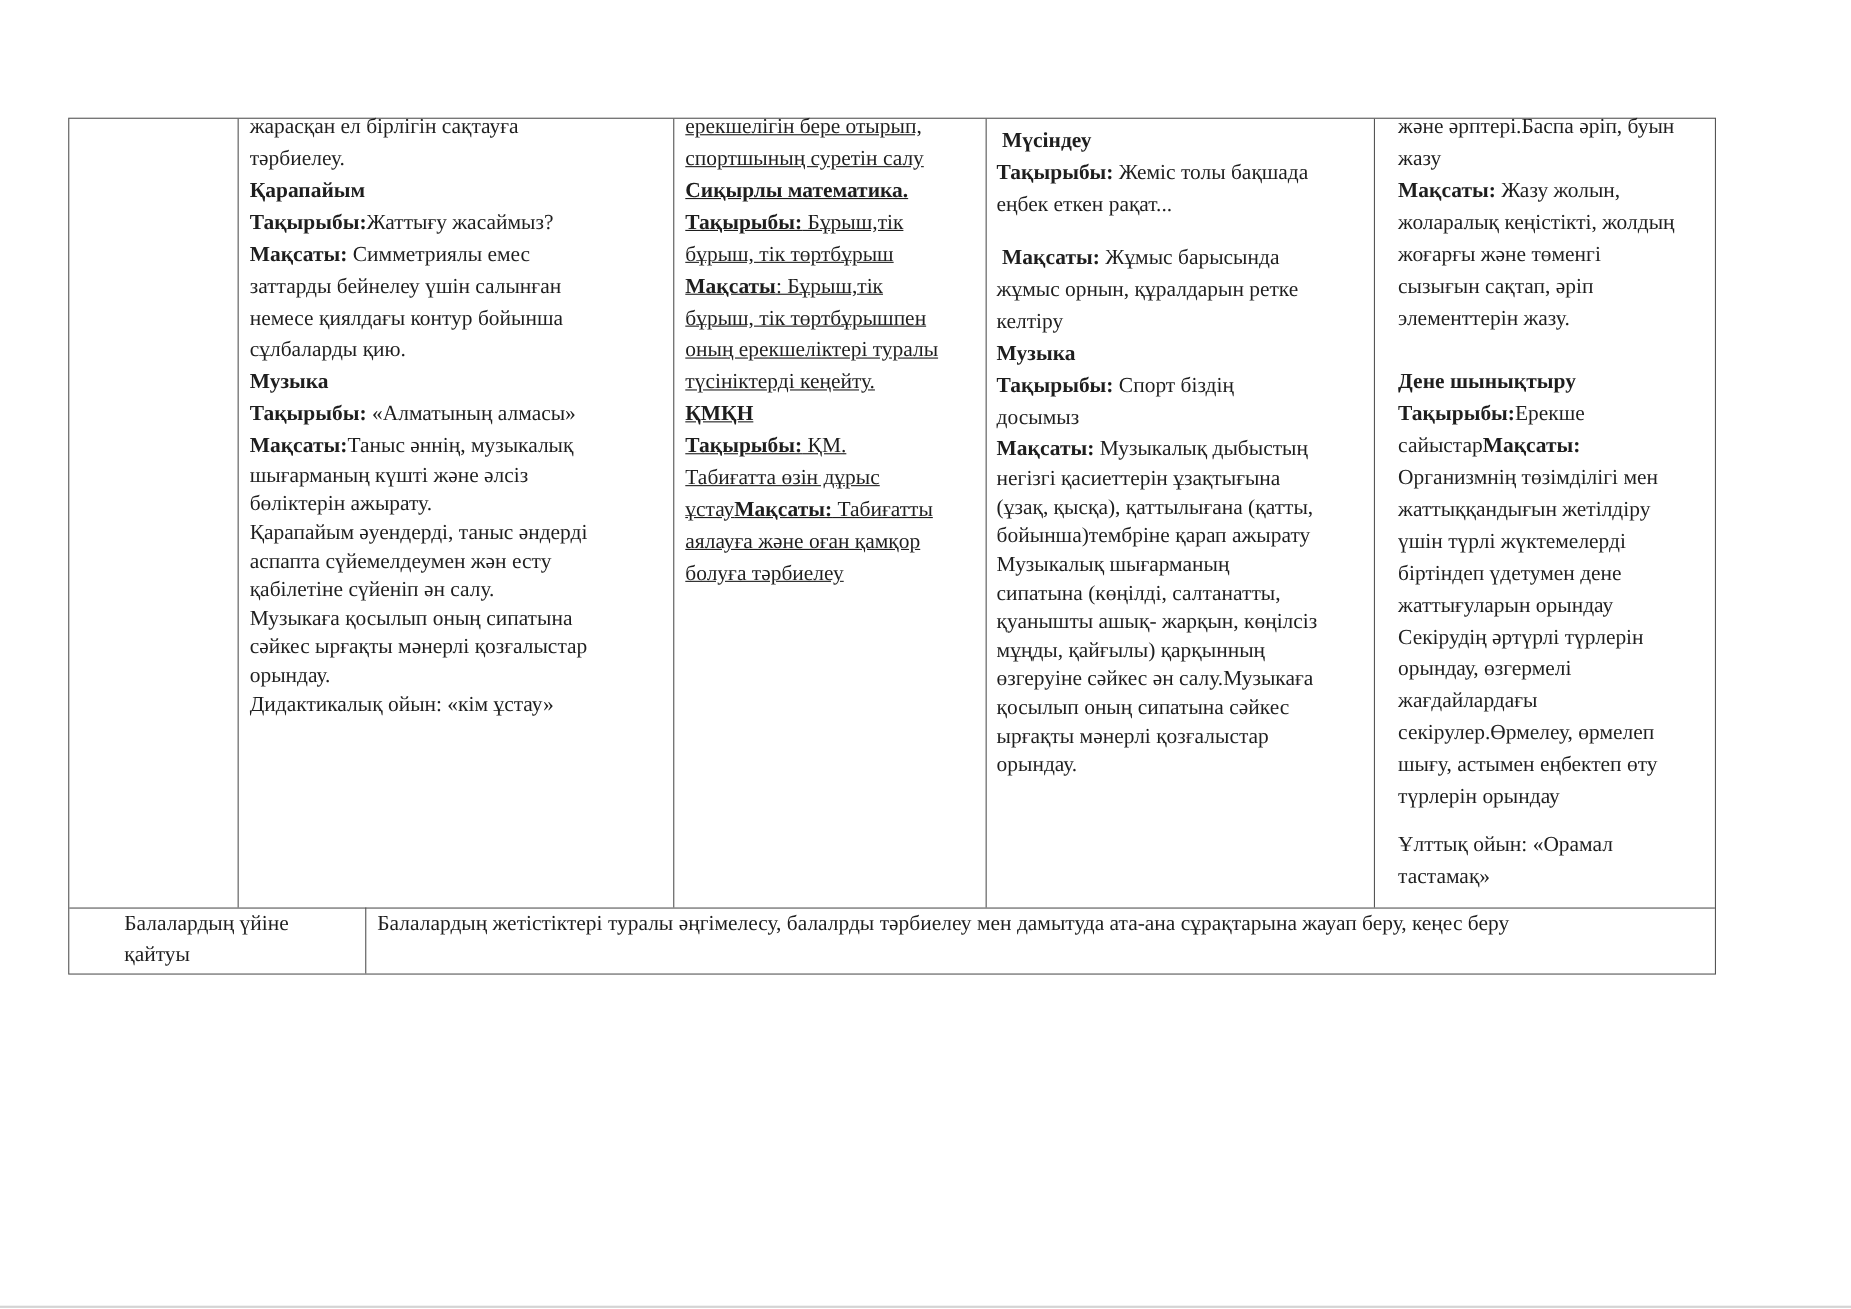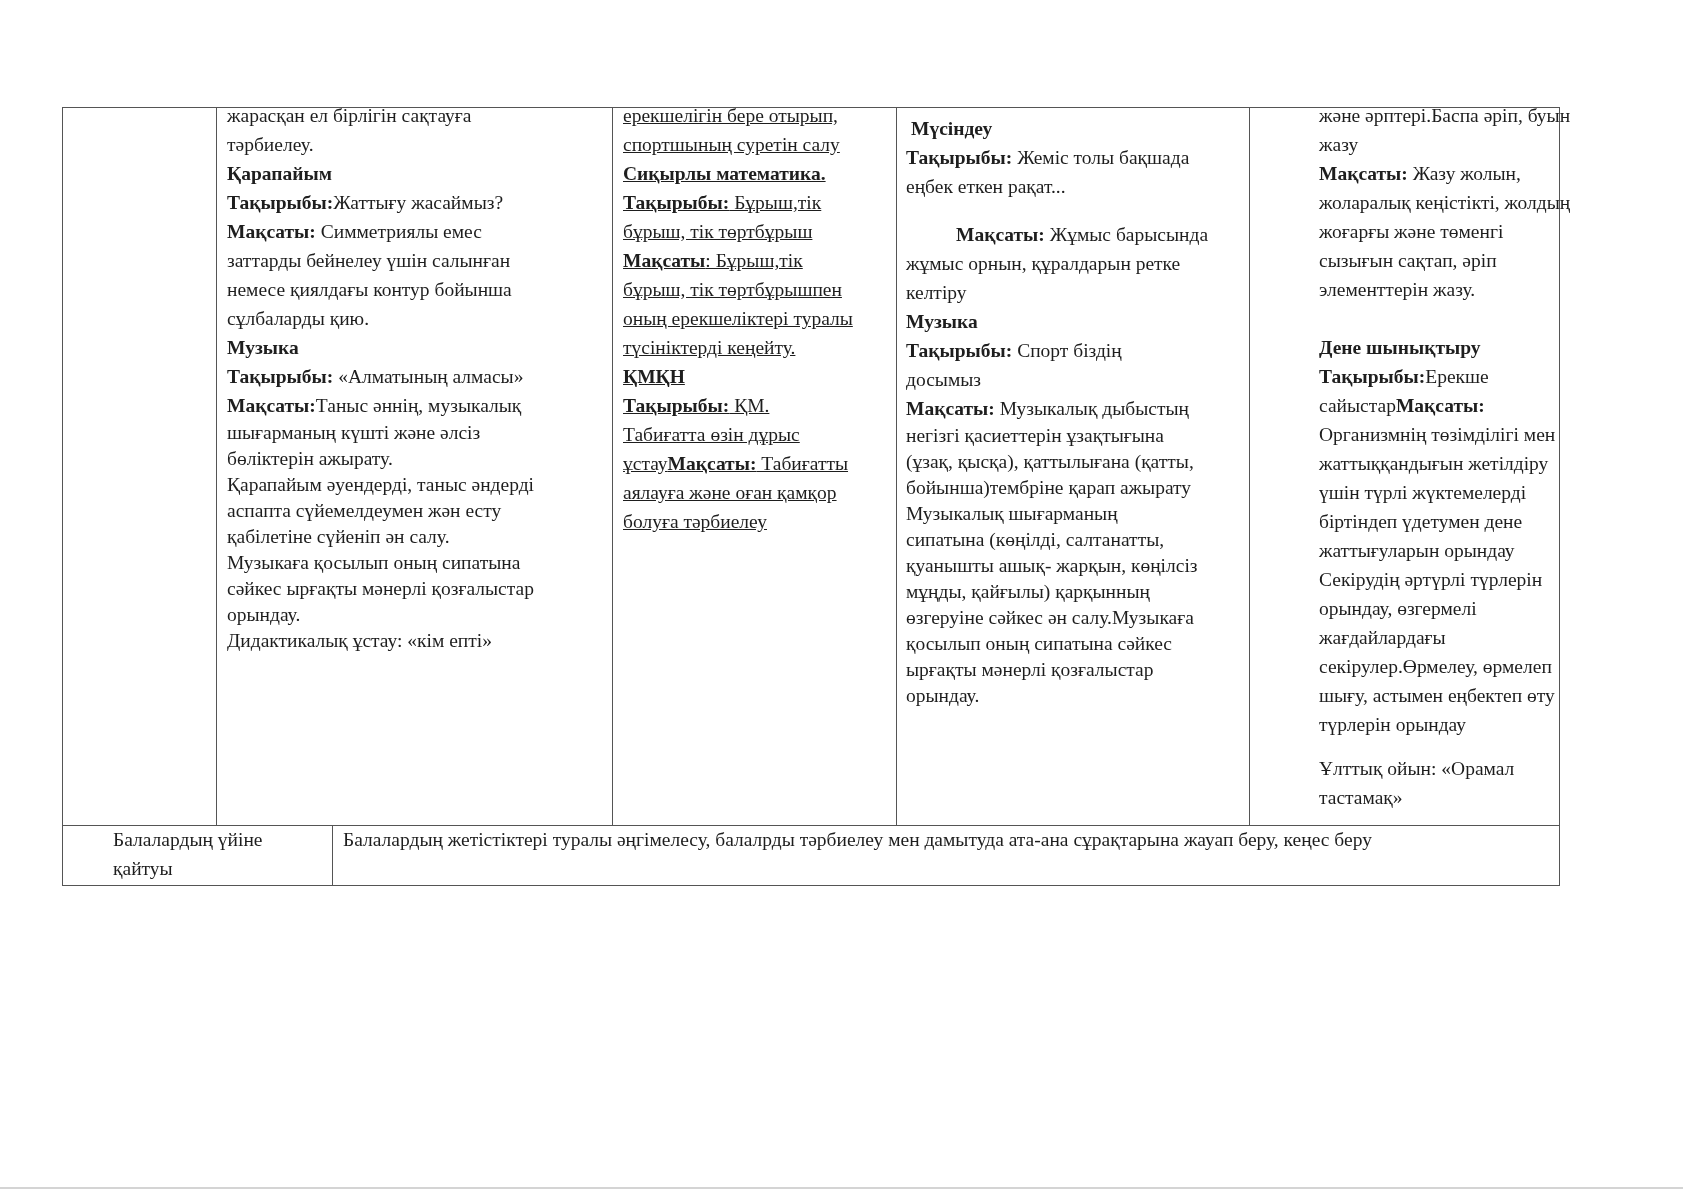--- a/index.html
+++ b/index.html
@@ -104,7 +104,7 @@
     </div>
   </div>
 
-  <div class="cell" style="left:1256px; top:-7px; width:300px;">
+  <div class="cell" style="left:1208px; top:-7px; width:300px;">
     <span class="line">және әрптері.Баспа әріп, буын</span>
     <span class="line">жазу</span>
     <span class="line"><b>Мақсаты:</b><span> Жазу жолын,</span></span>

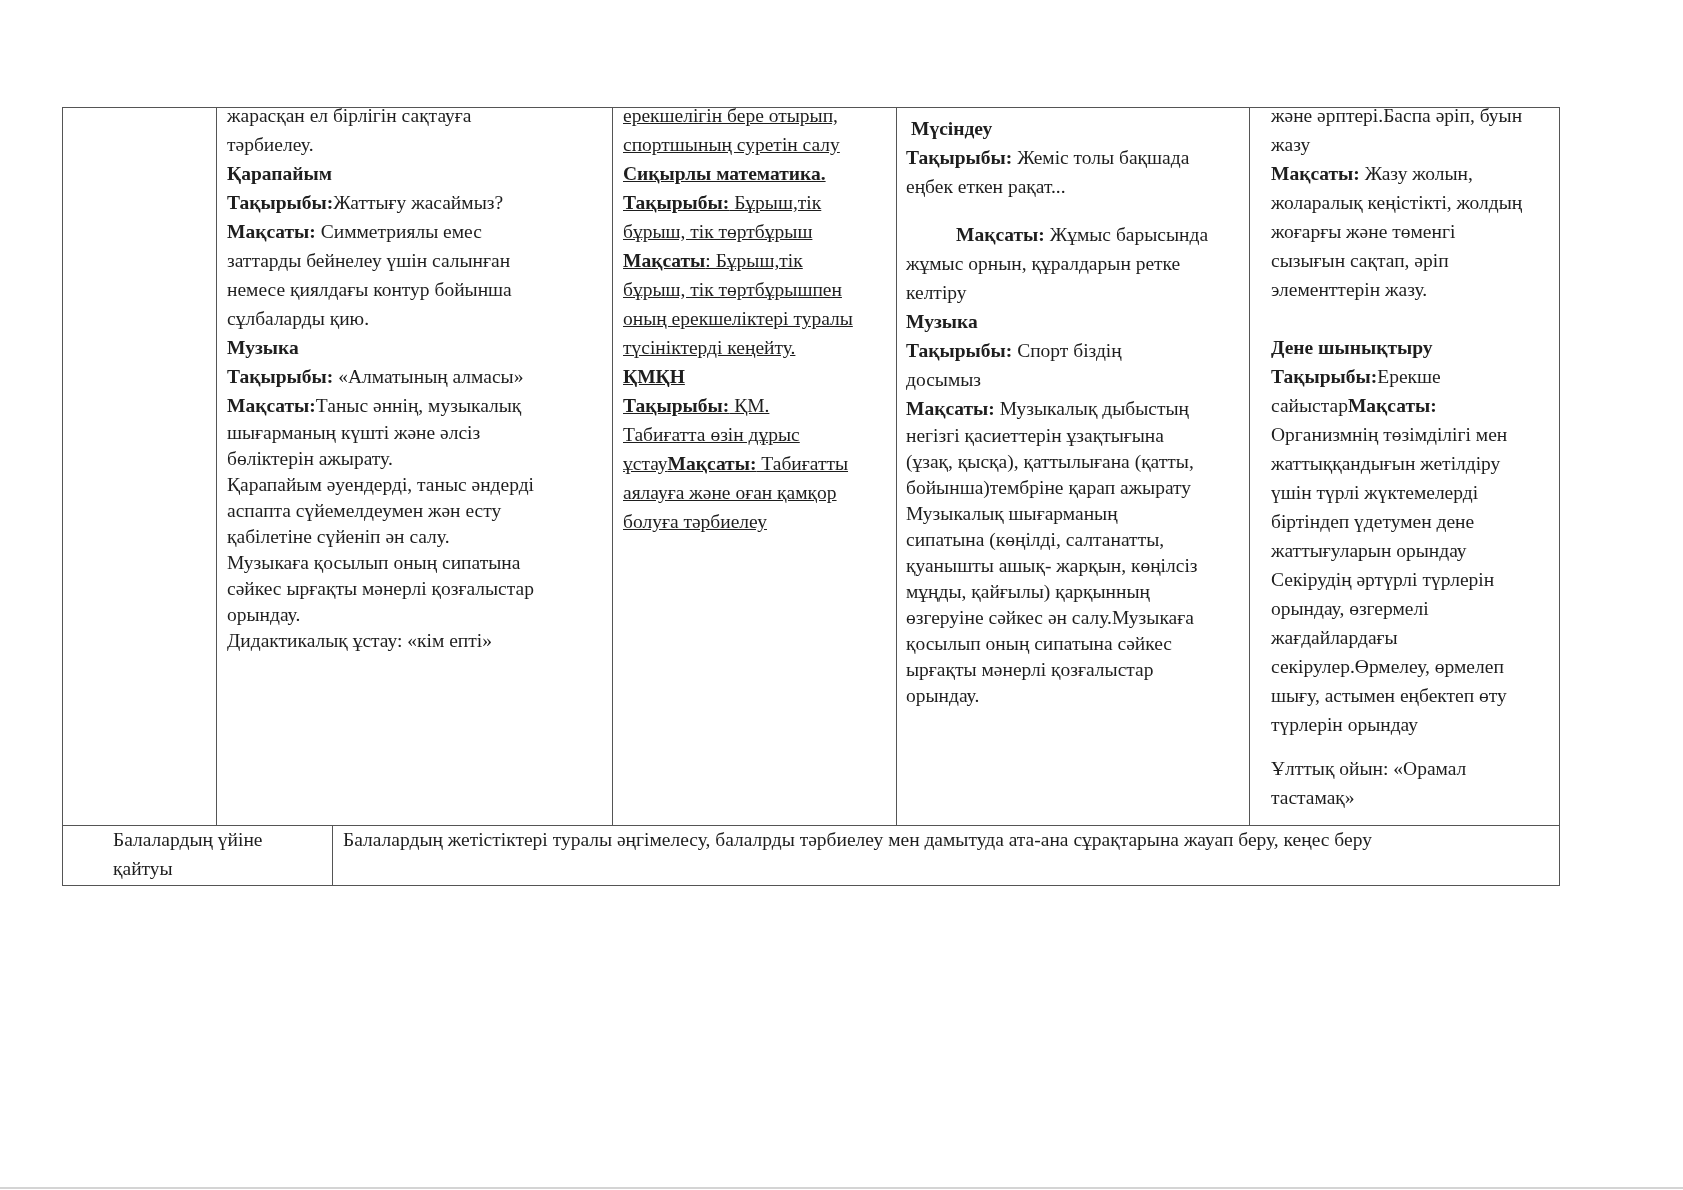--- a/index.html
+++ b/index.html
@@ -82,7 +82,7 @@
     <span class="line"><b>Тақырыбы:</b><span> Жеміс толы бақшада</span></span>
     <span class="line">еңбек еткен рақат...</span>
     <span class="gap"></span>
-    <span class="line" style="padding-left:5px;margin-left:45px;"><b>Мақсаты:</b><span> Жұмыс барысында</span></span>
+    <span class="line" style="padding-left:5px;"><b>Мақсаты:</b><span> Жұмыс барысында</span></span>
     <span class="line">жұмыс орнын, құралдарын ретке</span>
     <span class="line">келтіру</span>
     <span class="line b">Музыка</span>

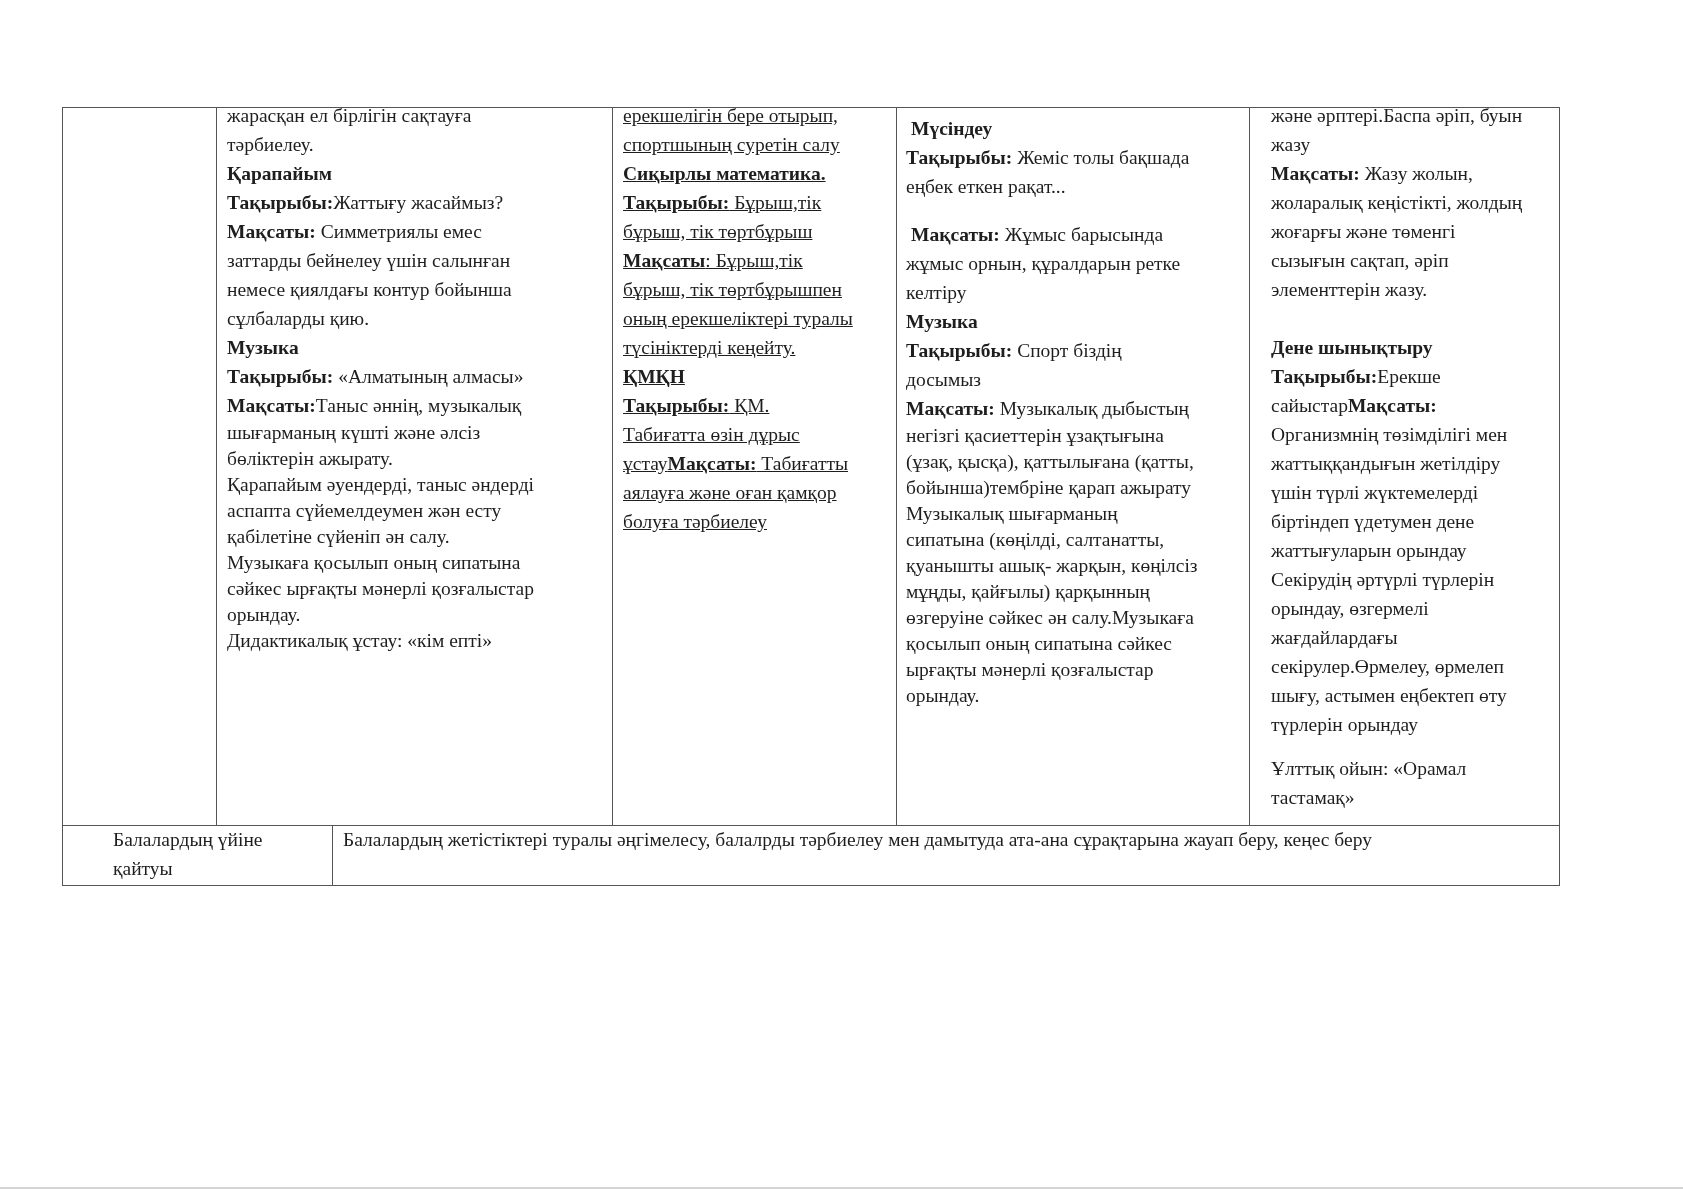--- a/index.html
+++ b/index.html
@@ -55,7 +55,7 @@
       <span class="line">Музыкаға қосылып оның сипатына</span>
       <span class="line">сәйкес ырғақты мәнерлі қозғалыстар</span>
       <span class="line">орындау.</span>
-      <span class="line">Дидактикалық ұстау: «кім епті»</span>
+      <span class="line">Дидактикалық ойын: «кім ұстау»</span>
     </div>
   </div>
 

